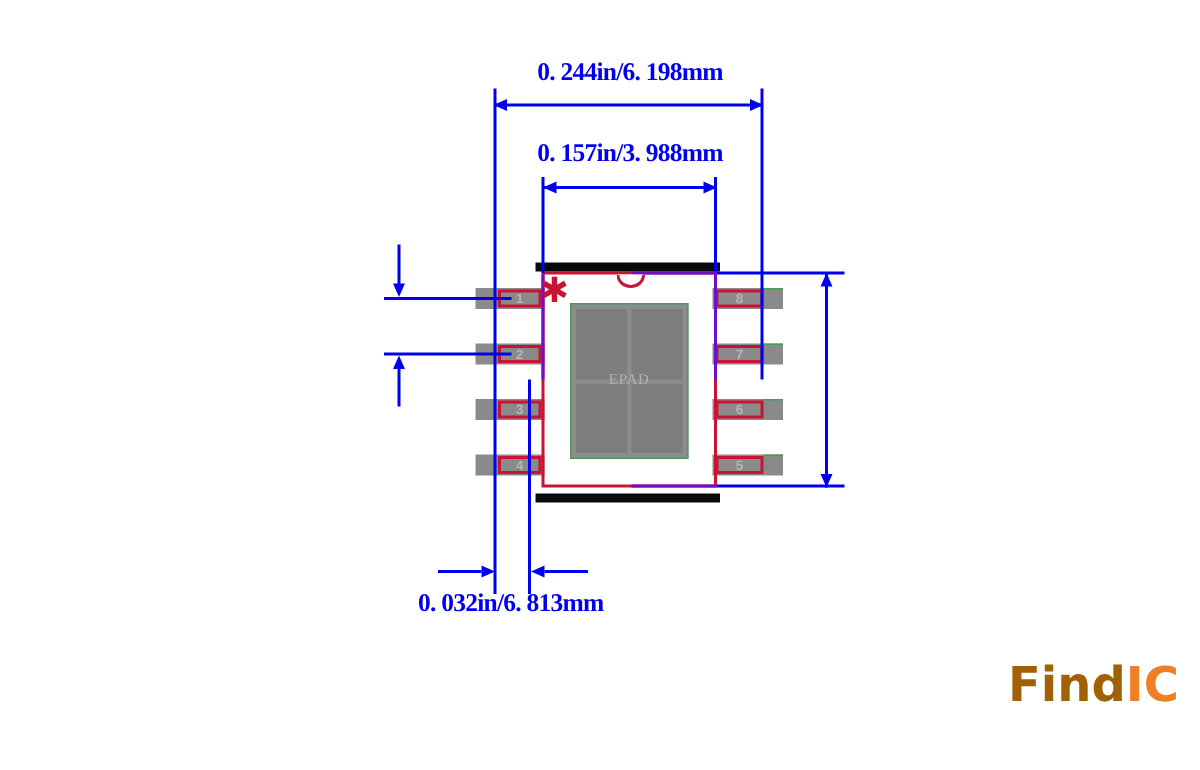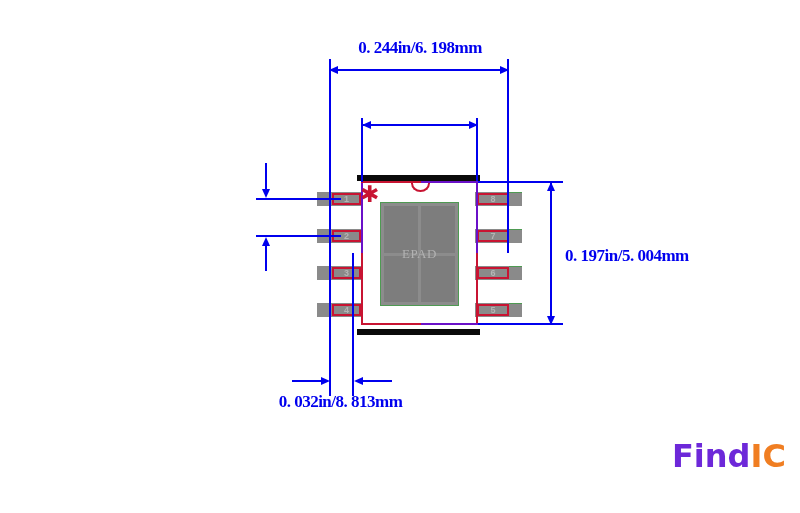--- a/index.html
+++ b/index.html
@@ -81,6 +81,7 @@
 <div id="canvas">
 
   <div class="dimtext" style="left:310px;top:39px;width:180px;text-align:center;">0. 244in/6. 198mm</div>
+  <div class="dimtext" style="left:310px;top:93px;width:180px;text-align:center;">0. 157in/3. 988mm</div>
   <div class="dimtext" style="left:545px;top:247px;">0. 197in/5. 004mm</div>
   <div class="dimtext" style="left:250px;top:393px;width:141px;text-align:center;">0. 032in/8. 813mm</div>
 

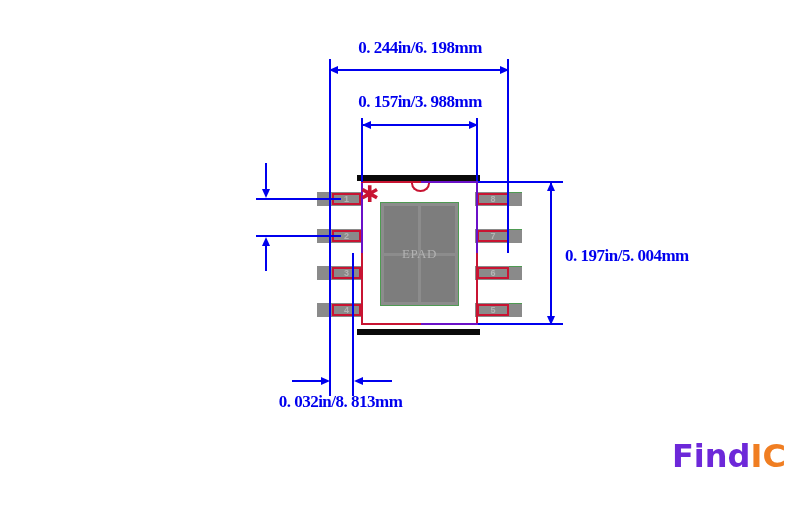--- a/index.html
+++ b/index.html
@@ -59,7 +59,7 @@
   .quad{background:#7d7d7d;}
   #epad-label{
     position:absolute;left:360px;top:249px;width:79px;text-align:center;color:#b2b2b2;
-    font-size:13px;line-height:10px;letter-spacing:0.5px;z-index:5;
+    font-size:10px;line-height:10px;letter-spacing:0.5px;z-index:5;
     font-family:"Liberation Serif",serif;
   }
   

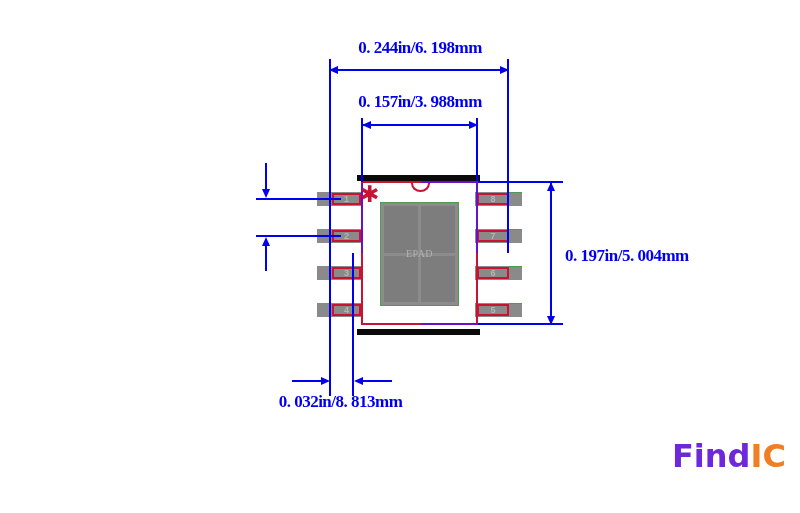--- a/index.html
+++ b/index.html
@@ -82,7 +82,6 @@
 
   <div class="dimtext" style="left:310px;top:39px;width:180px;text-align:center;">0. 244in/6. 198mm</div>
   <div class="dimtext" style="left:310px;top:93px;width:180px;text-align:center;">0. 157in/3. 988mm</div>
-  <div class="dimtext" style="left:545px;top:247px;">0. 197in/5. 004mm</div>
   <div class="dimtext" style="left:250px;top:393px;width:141px;text-align:center;">0. 032in/8. 813mm</div>
 
   <div class="bl" style="left:309px;top:59px;width:2px;height:337px;z-index:10;"></div>

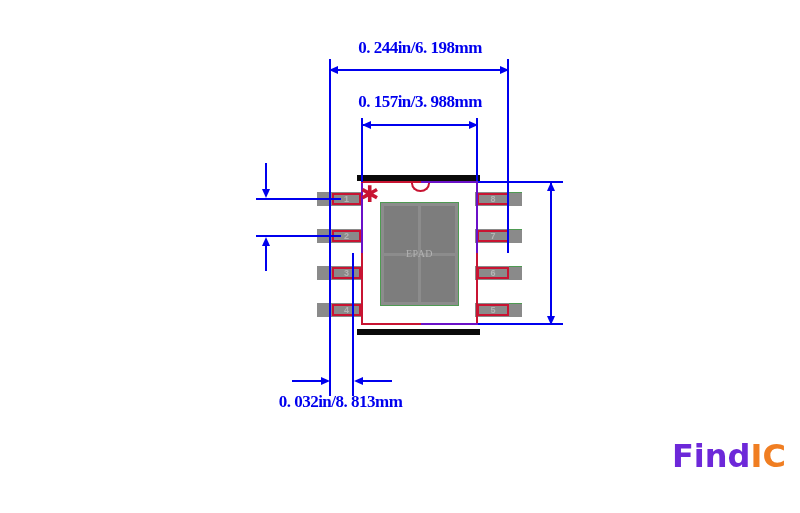--- a/index.html
+++ b/index.html
@@ -82,7 +82,7 @@
 
   <div class="dimtext" style="left:310px;top:39px;width:180px;text-align:center;">0. 244in/6. 198mm</div>
   <div class="dimtext" style="left:310px;top:93px;width:180px;text-align:center;">0. 157in/3. 988mm</div>
-  <div class="dimtext" style="left:250px;top:393px;width:141px;text-align:center;">0. 032in/8. 813mm</div>
+  <div class="dimtext" style="left:250px;top:393px;width:141px;text-align:center;">0. 032in/6. 813mm</div>
 
   <div class="bl" style="left:309px;top:59px;width:2px;height:337px;z-index:10;"></div>
   <div class="bl" style="left:487px;top:59px;width:2px;height:194px;z-index:10;"></div>

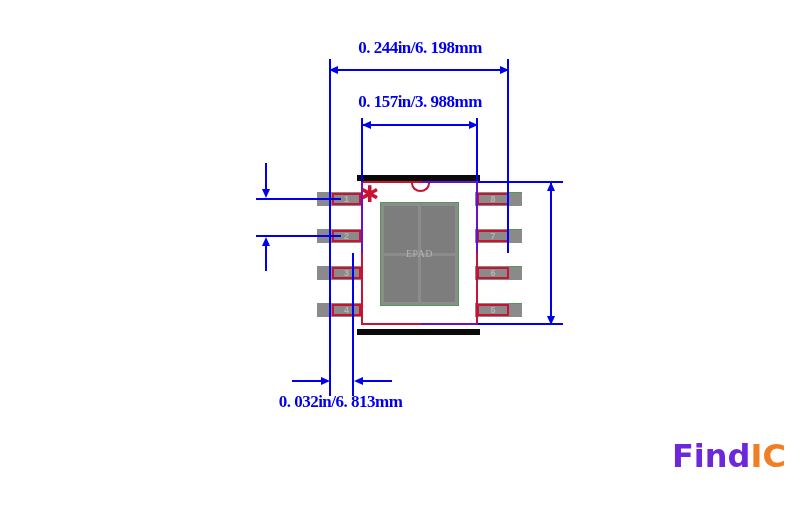--- a/index.html
+++ b/index.html
@@ -68,7 +68,7 @@
     font-family:"DejaVu Sans",sans-serif;font-weight:bold;font-size:32px;line-height:32px;
     letter-spacing:0px;white-space:nowrap;
   }
-  #logo-find{color:#6d28d9;}
+  #logo-find{color:#a16207;}
   #logo-ic{color:#f07e22;}
   #logo-domain{
     font-family:"DejaVu Sans",sans-serif;font-weight:bold;font-size:16px;line-height:18px;

